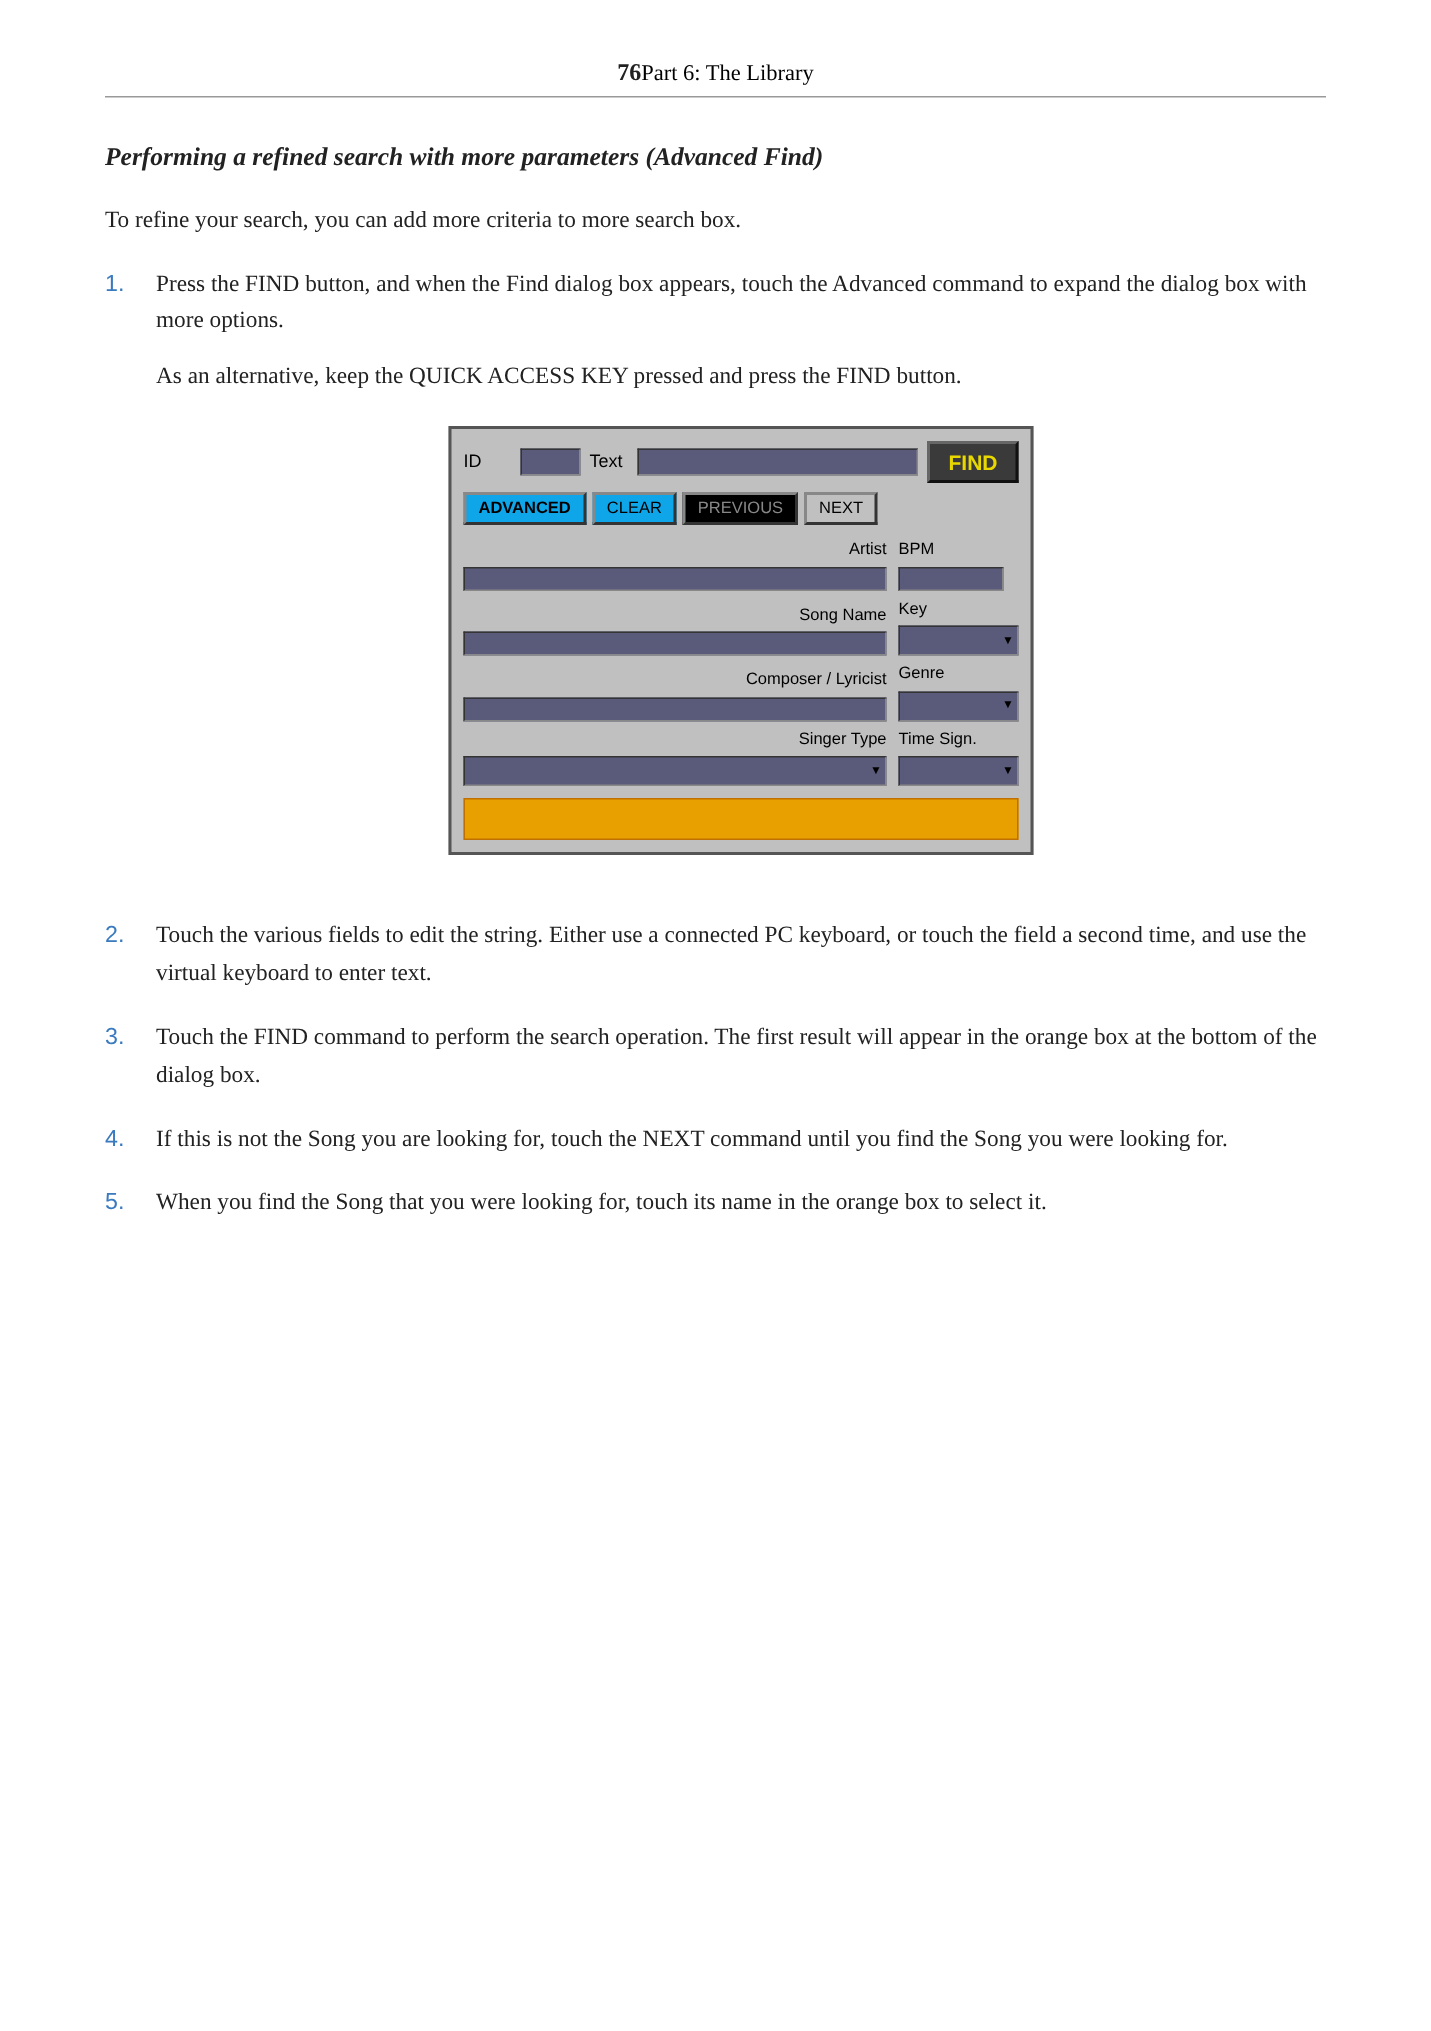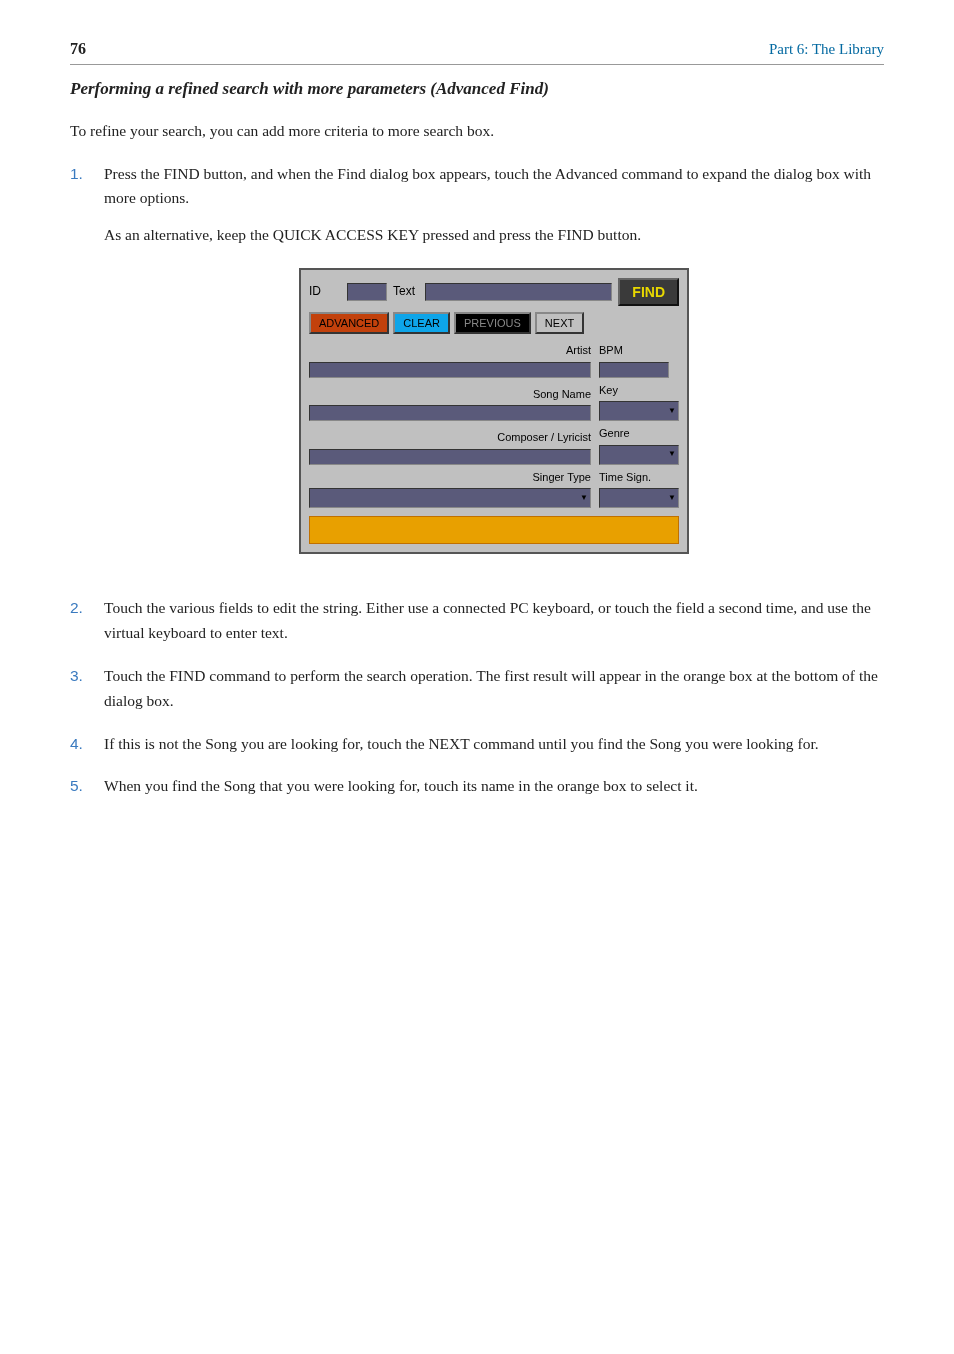--- a/index.html
+++ b/index.html
@@ -16,11 +16,11 @@
 
     .page-header {
       display: flex;
-      justify-content: space-between;
+      justify-content: center;
       align-items: baseline;
       border-bottom: 1px solid #999;
       padding-bottom: 6px;
-      margin-bottom: 12px;
+      margin-bottom: 28px;
     }
 
     .page-number {

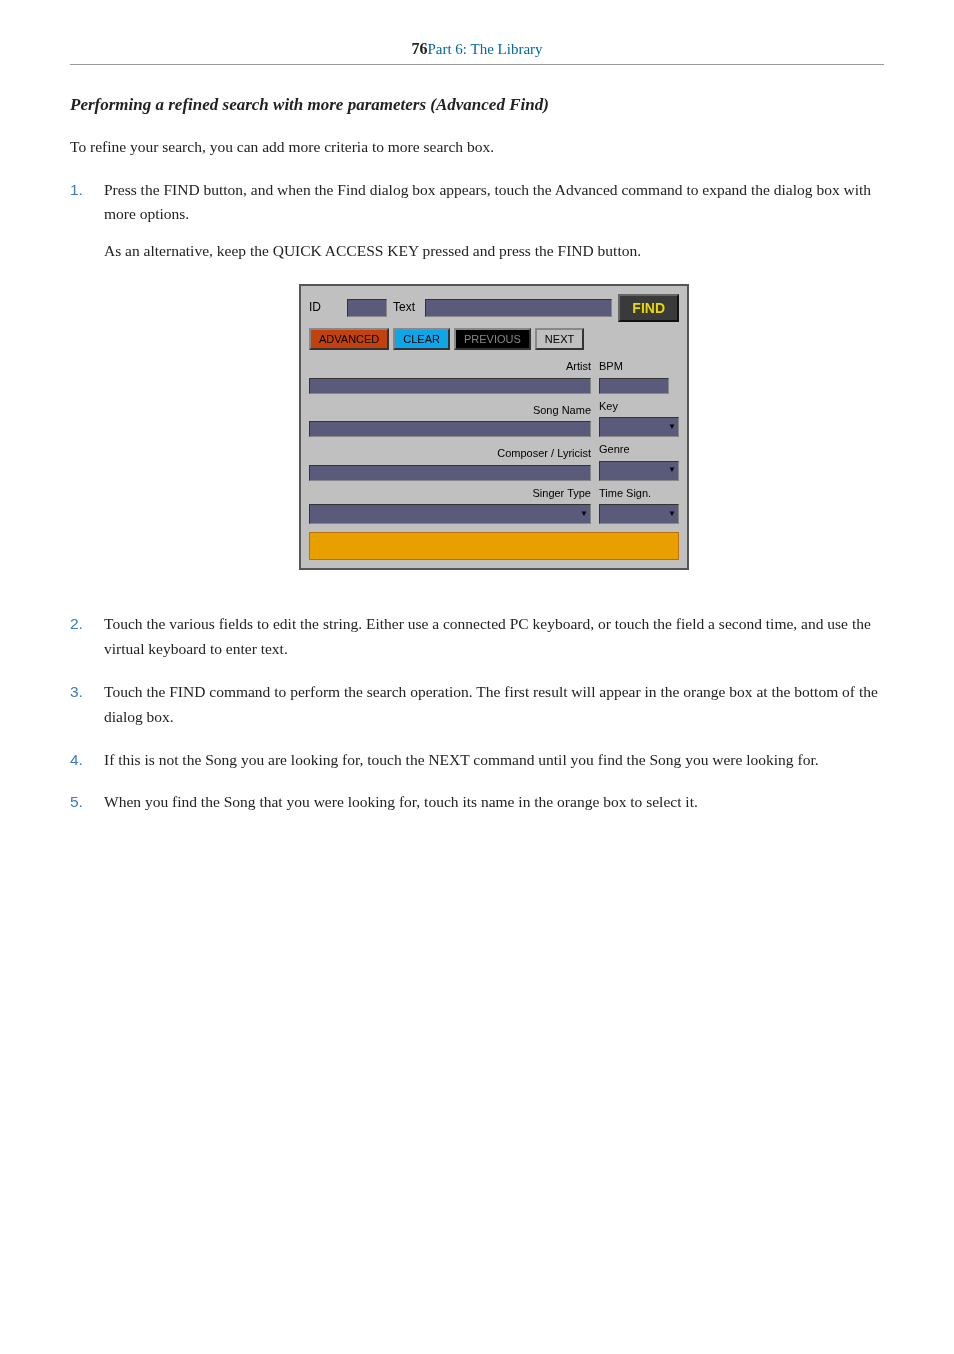--- a/index.html
+++ b/index.html
@@ -30,7 +30,7 @@
 
     .page-title-header {
       font-size: 15px;
-      color: #0369a1;
+      color: #000000;
     }
 
     .section-heading {

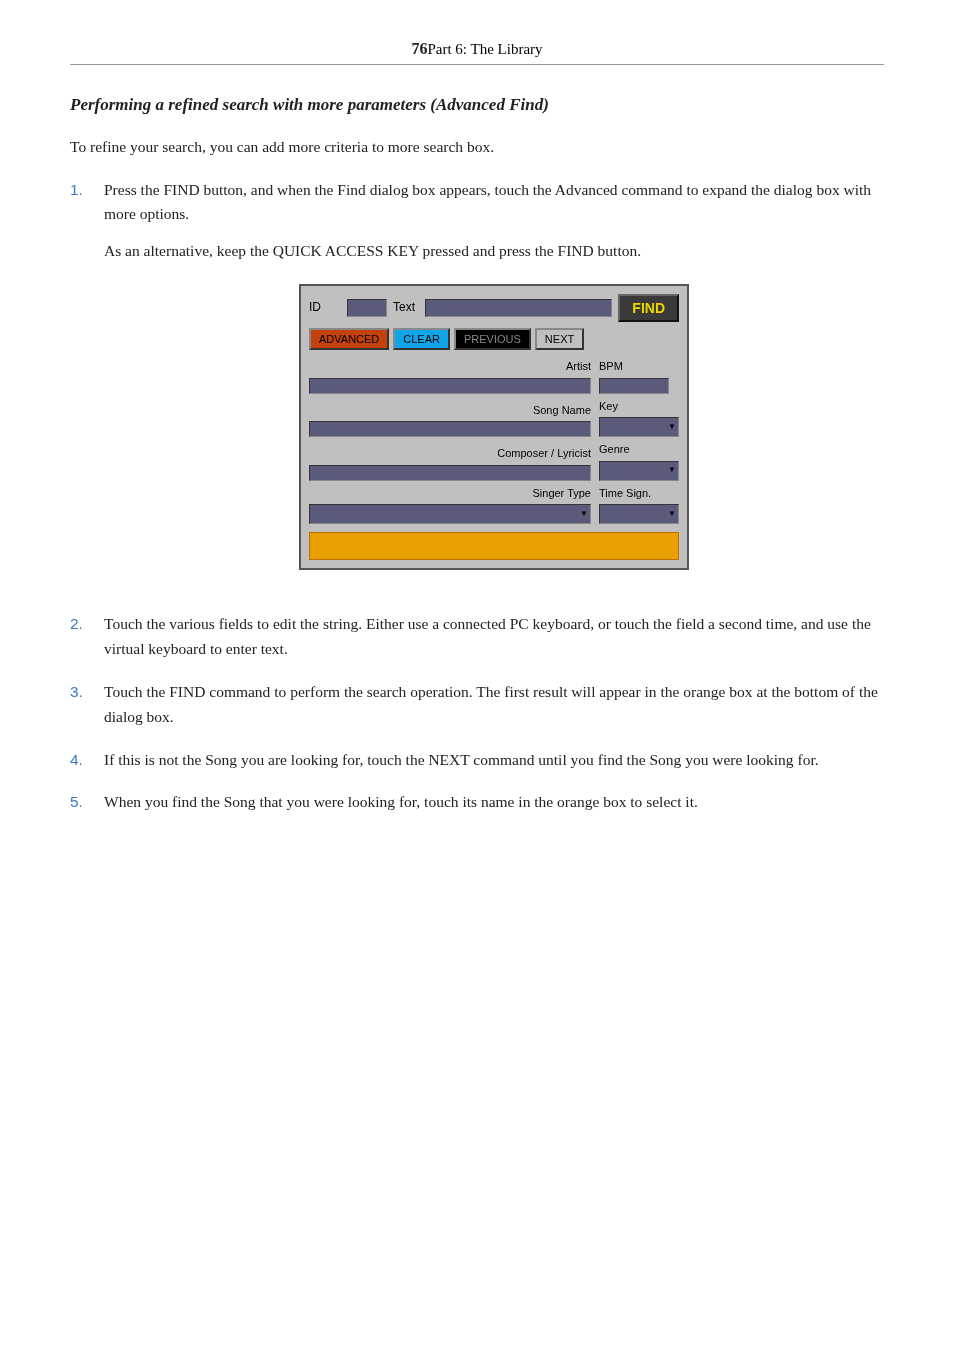--- a/index.html
+++ b/index.html
@@ -145,9 +145,9 @@
     }
 
     .btn-advanced {
-      background: #c2410c;
+      background: #0ea5e9;
       color: #000;
-      font-weight: normal;
+      font-weight: bold;
       font-size: 11px;
       border: 2px outset #888;
       padding: 3px 8px;

